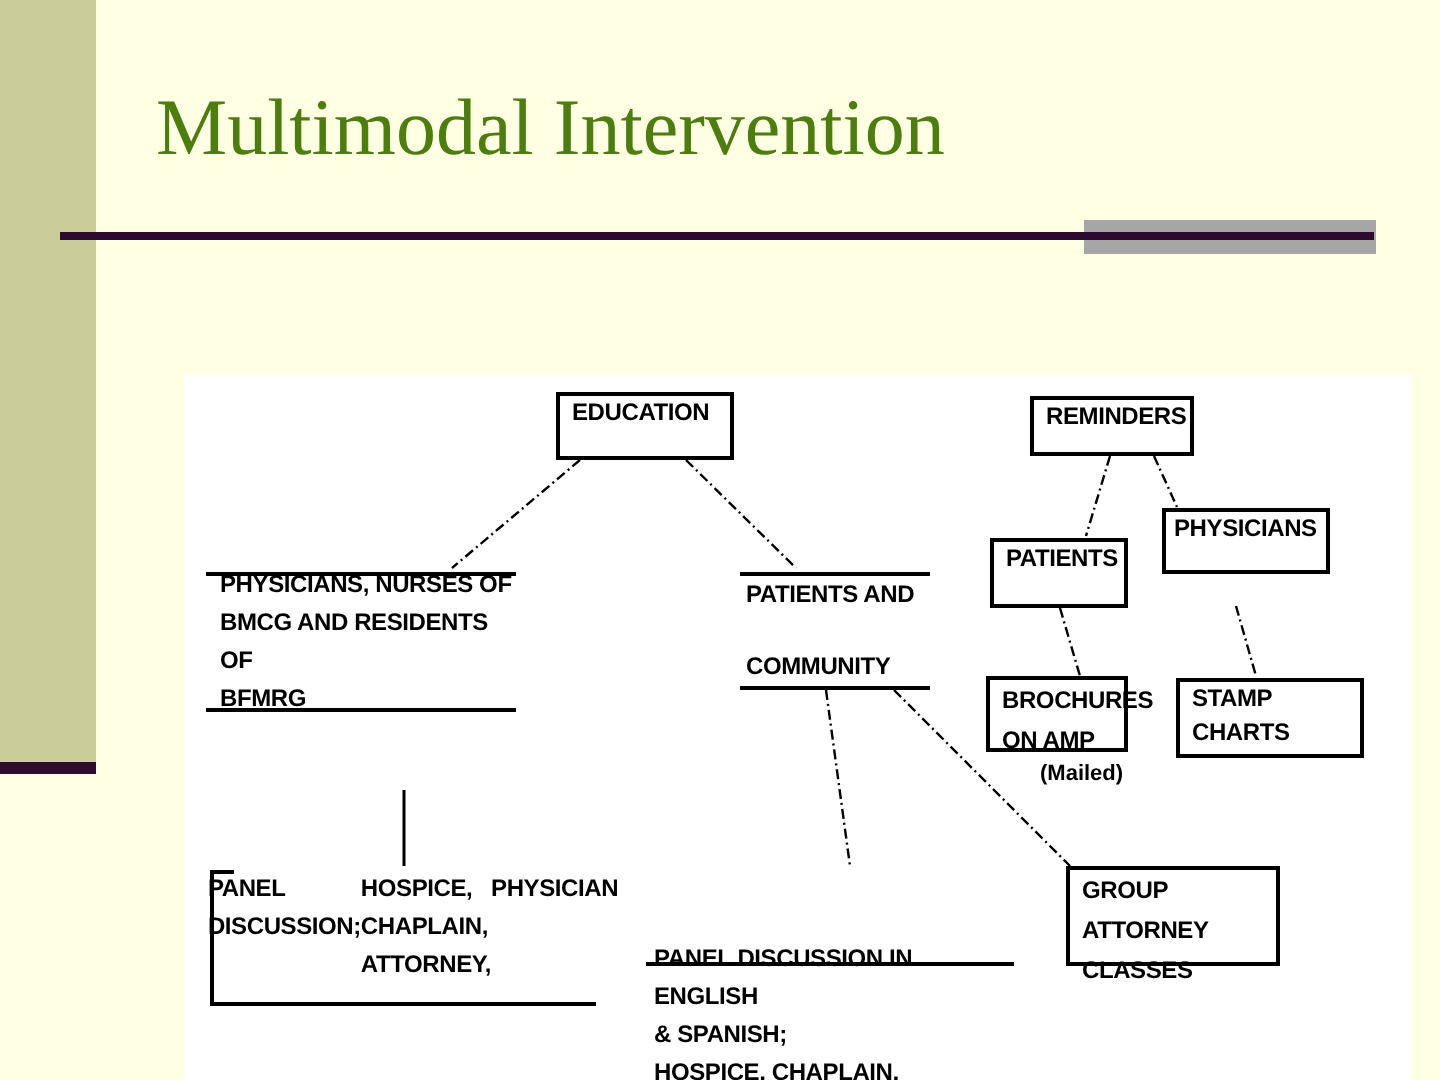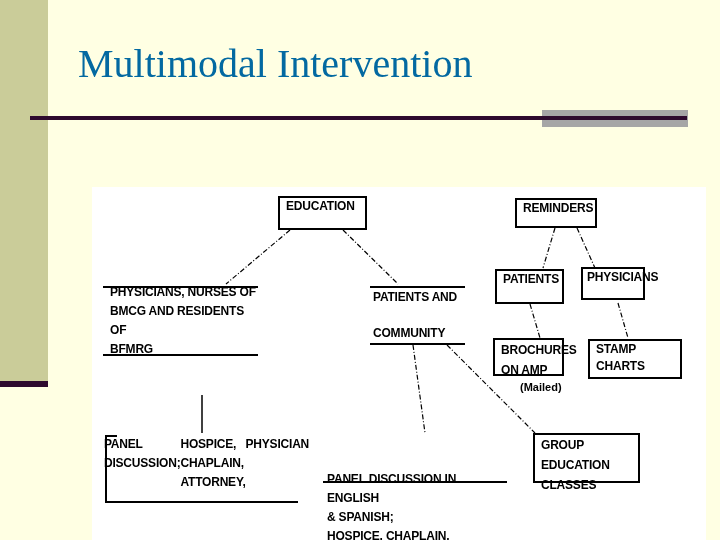--- a/index.html
+++ b/index.html
@@ -11,7 +11,7 @@
   .sidebar{left:0;top:0;width:48px;height:381px;background:#CACC99;}
   .sidebar-bar{left:0;top:381px;width:48px;height:6px;background:#2E0A2E;}
   .title{left:78px;top:40px;width:560px;font-family:"Liberation Serif",serif;
-         font-size:40px;color:#0369a1;white-space:nowrap;}
+         font-size:40px;color:#4d7c0f;white-space:nowrap;}
   .title-accent{left:542px;top:110px;width:146px;height:17px;background:#A6A6A6;z-index:1;}
   .title-rule{left:30px;top:116px;width:657px;height:4px;background:#2E0A2E;z-index:2;}
 

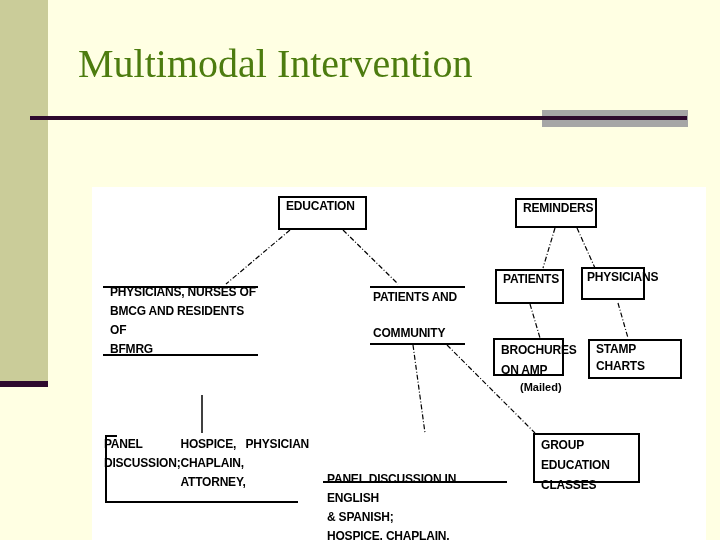--- a/index.html
+++ b/index.html
@@ -78,7 +78,7 @@
     <span>PATIENTS</span>
   </div>
 
-  <div class="dbox dtext" style="left:489px;top:80px;width:64px;height:33px;padding-left:4px;">
+  <div class="dbox dtext" style="left:489px;top:67px;width:84px;height:33px;padding-left:4px;">
     <span>PHYSICIANS</span>
   </div>
 

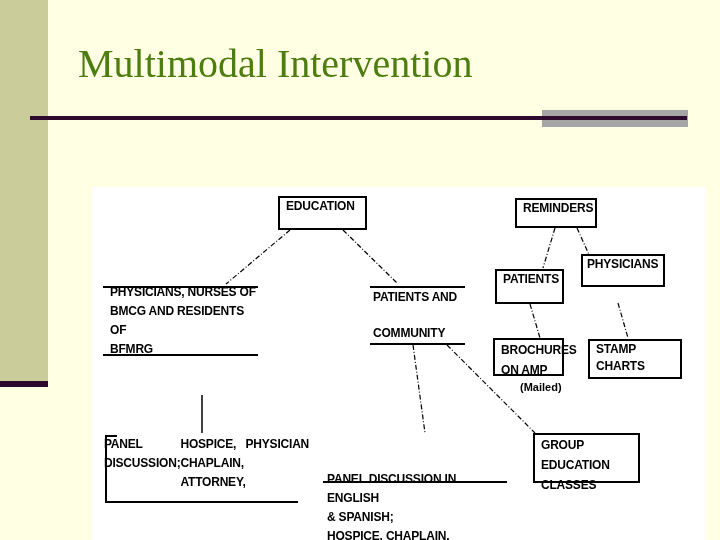--- a/index.html
+++ b/index.html
@@ -108,7 +108,7 @@
   </div>
 
   <div class="dbox dtext" style="left:441px;top:246px;width:107px;height:50px;line-height:20px;">
-    <span>GROUP EDUCATION</span>
+    <span>GROUP ATTORNEY</span>
     <span>CLASSES</span>
   </div>
 

